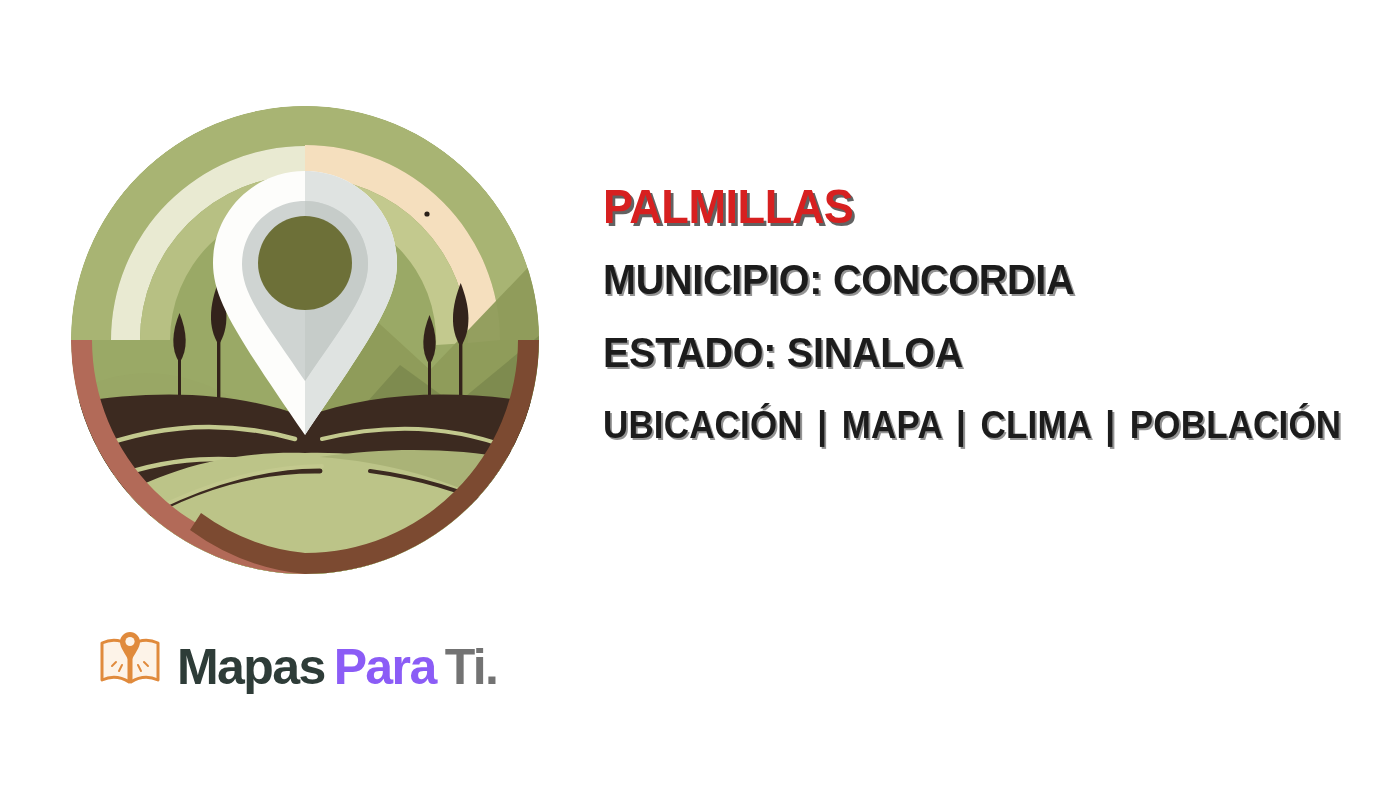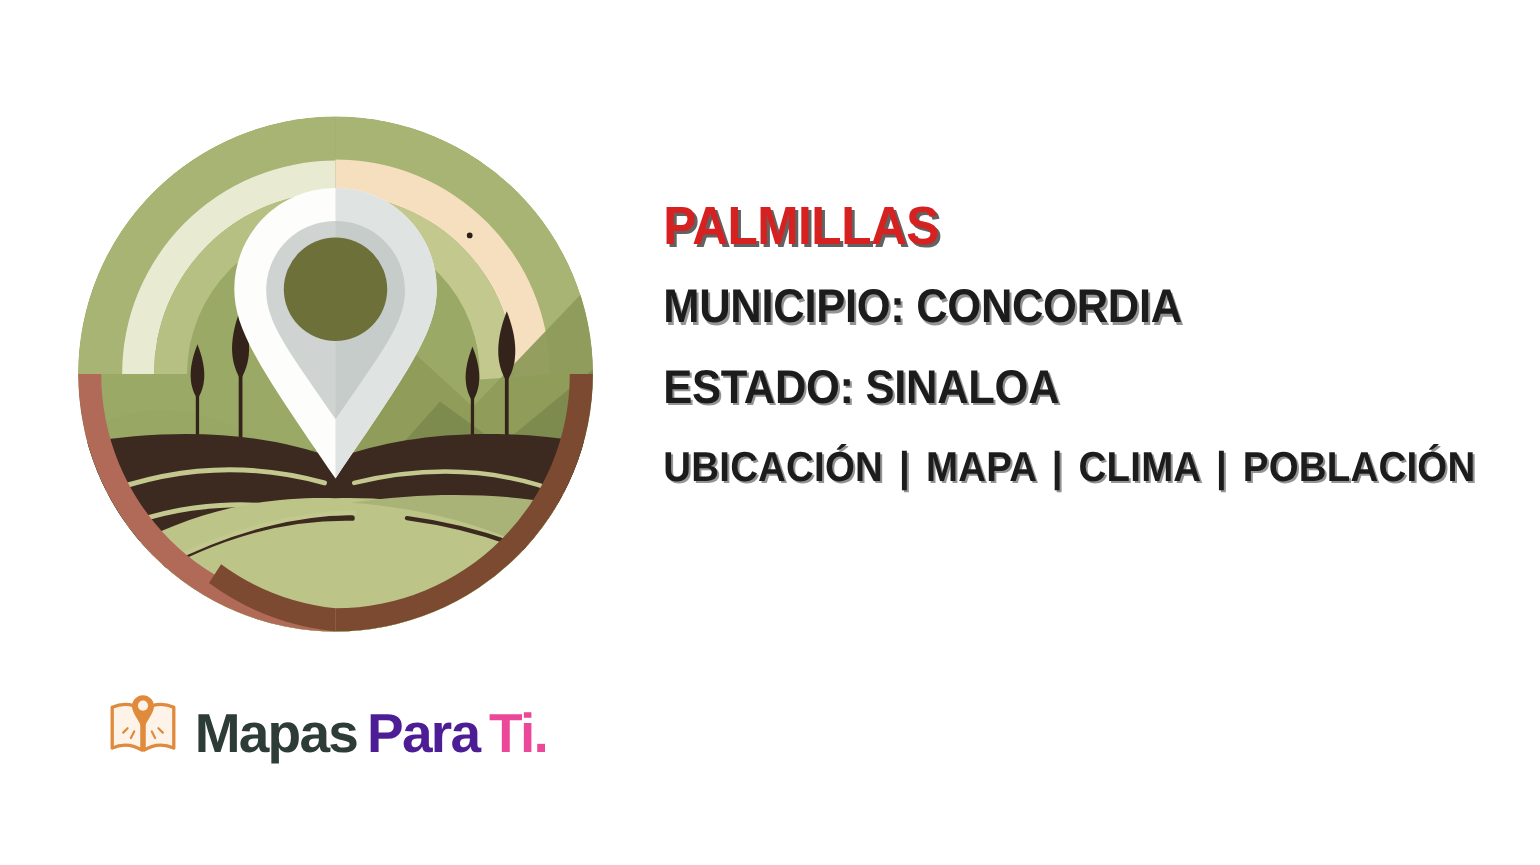--- a/index.html
+++ b/index.html
@@ -55,7 +55,7 @@
     align-items: baseline;
   }
   .logo-mapas { color: #2e3c38; }
-  .logo-parati { color: #4c1d95; margin-left: 9px; }
+  .logo-parati { color: #8b5cf6; margin-left: 9px; }
   .logo-ti { color: #ec4899; margin-left: 9px; }
   .logo-com {
     color: #7d8f8d;

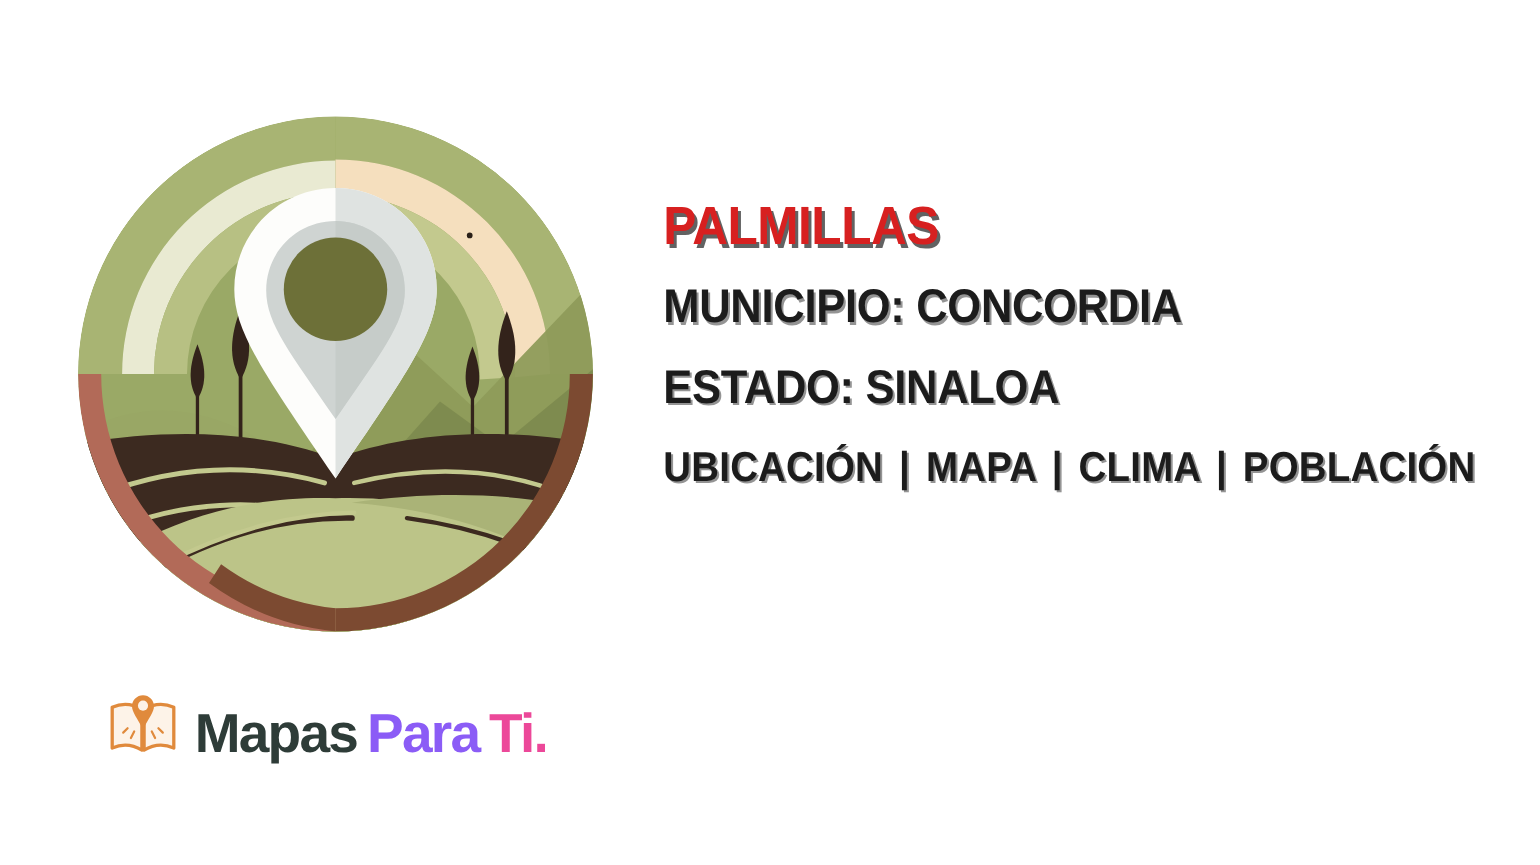--- a/index.html
+++ b/index.html
@@ -56,7 +56,7 @@
   }
   .logo-mapas { color: #2e3c38; }
   .logo-parati { color: #8b5cf6; margin-left: 9px; }
-  .logo-ti { color: #ec4899; margin-left: 9px; }
+  .logo-ti { color: #737373; margin-left: 9px; }
   .logo-com {
     color: #7d8f8d;
     font-weight: 400;

